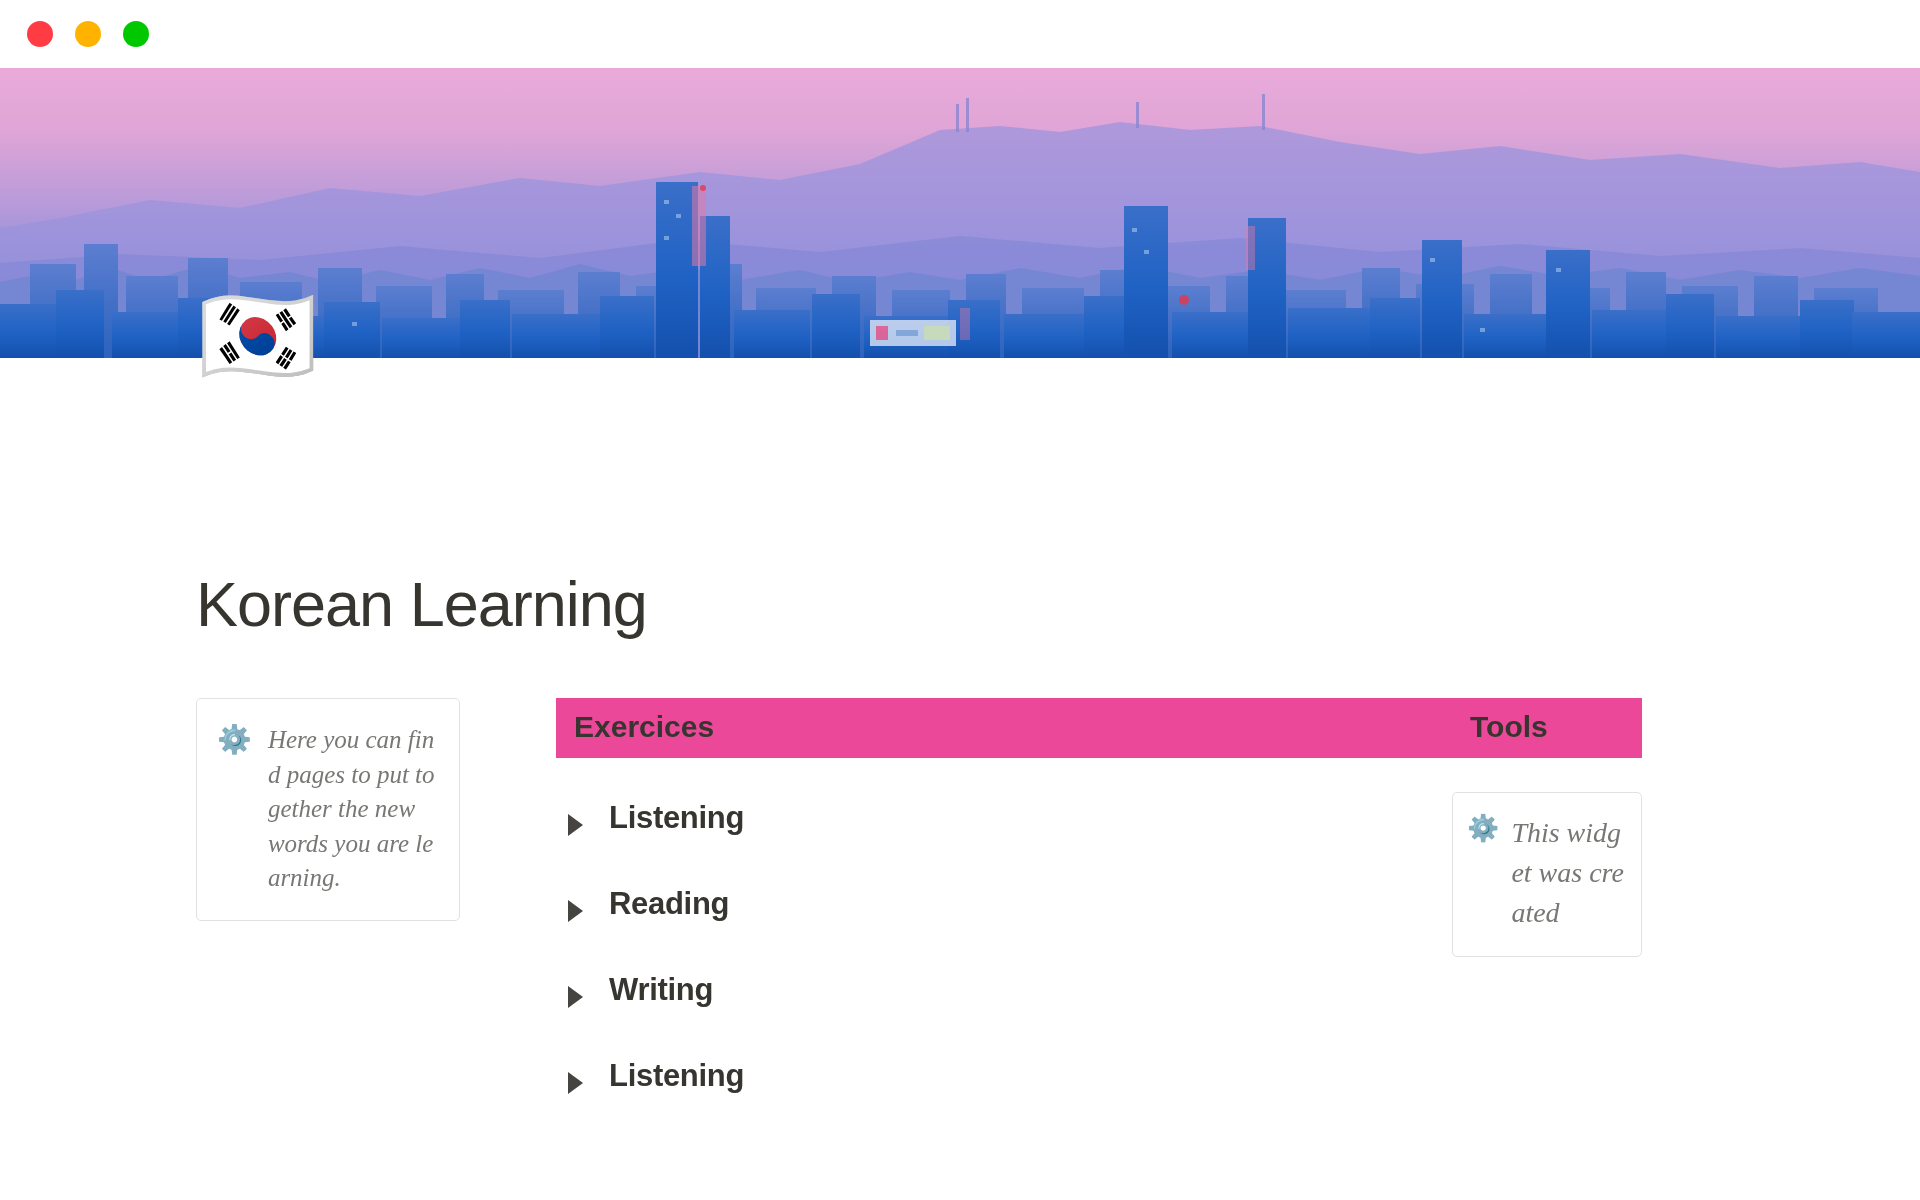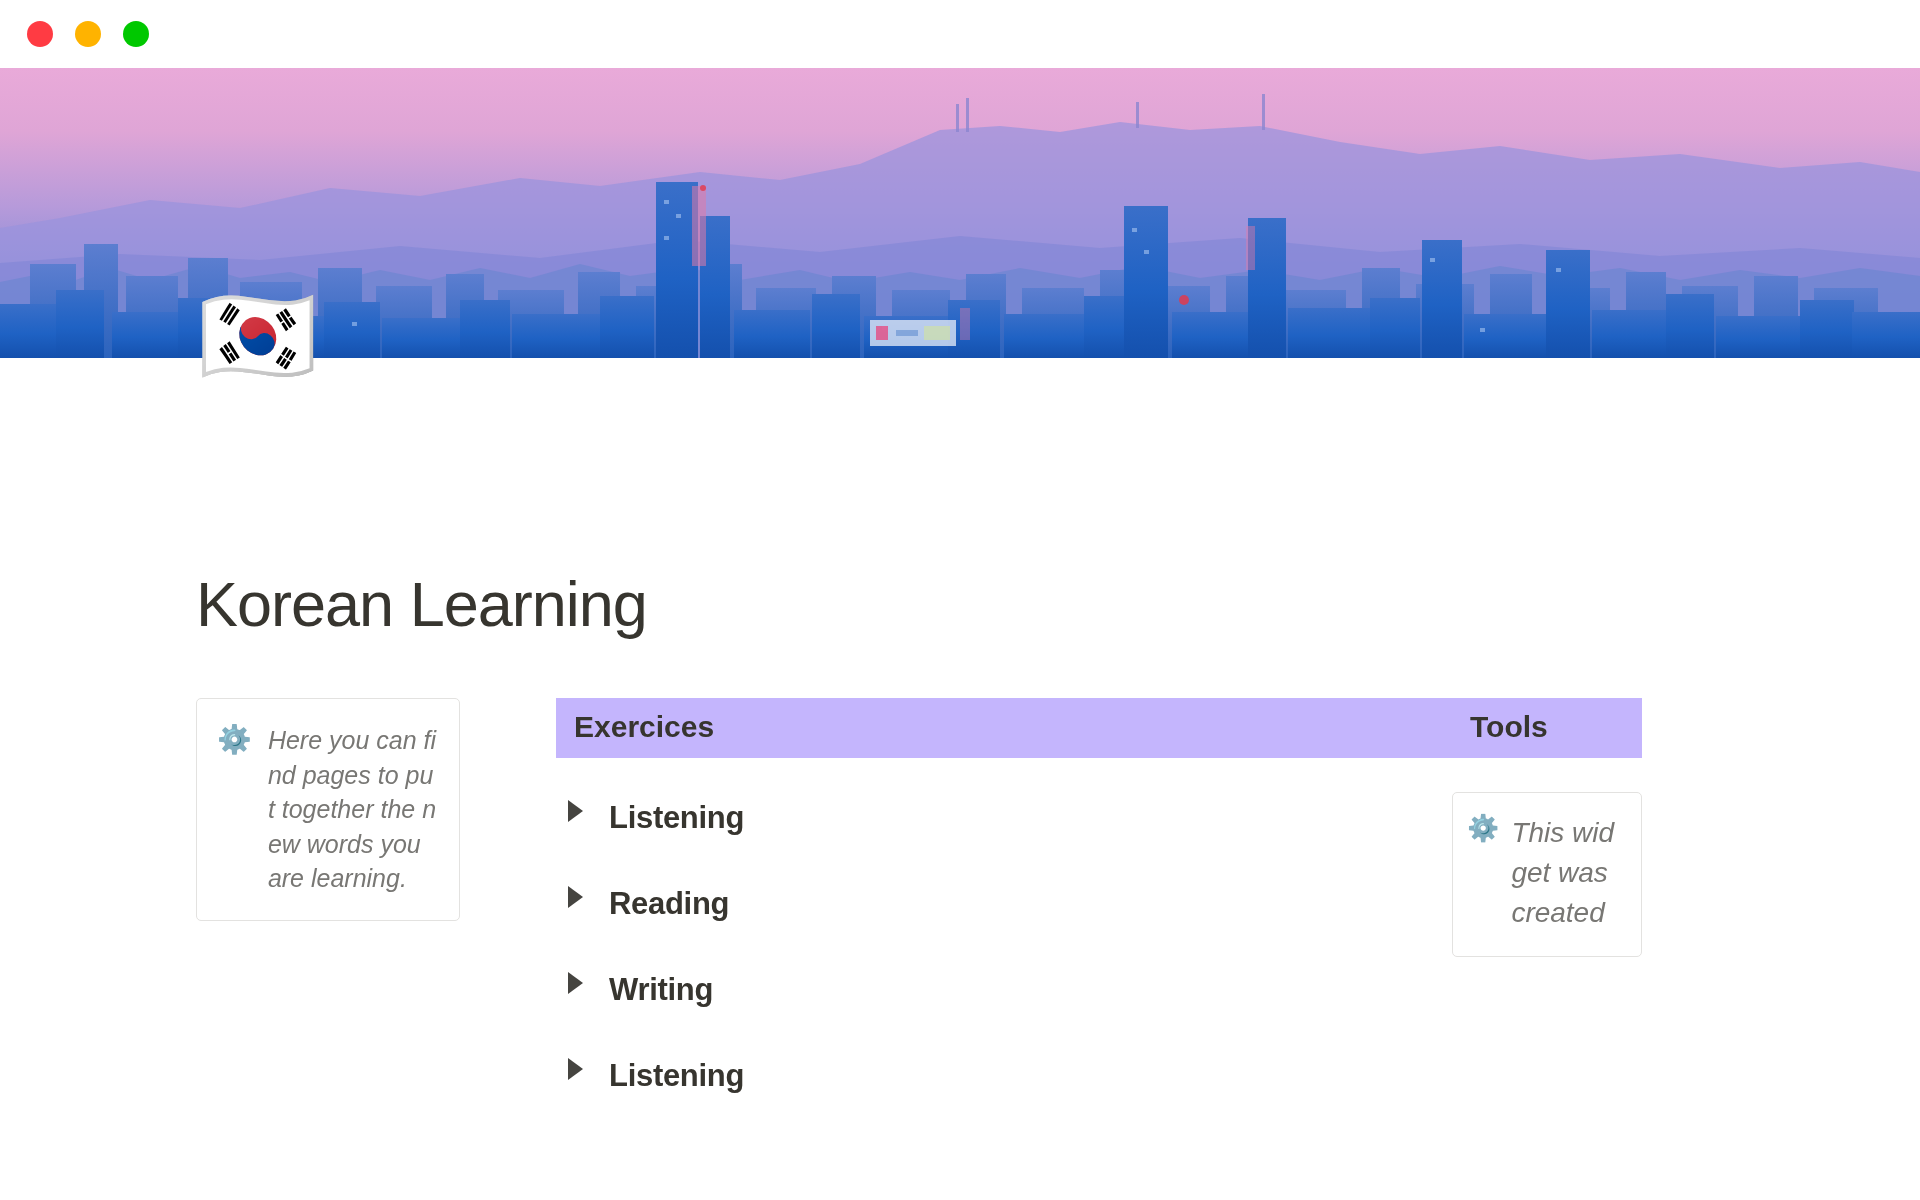--- a/index.html
+++ b/index.html
@@ -64,7 +64,7 @@
   }
   .callout-text {
     font-size:25px; line-height:1.38; font-style:italic;
-    color:#787774; word-break:break-all;
+    color:#787774; word-break:break-all;font-family:Liberation Serif, serif;
   }
   .col-right .callout { padding:20px 14px 24px 14px; gap:12px; }
   .col-right .callout-icon { font-size:26px; }

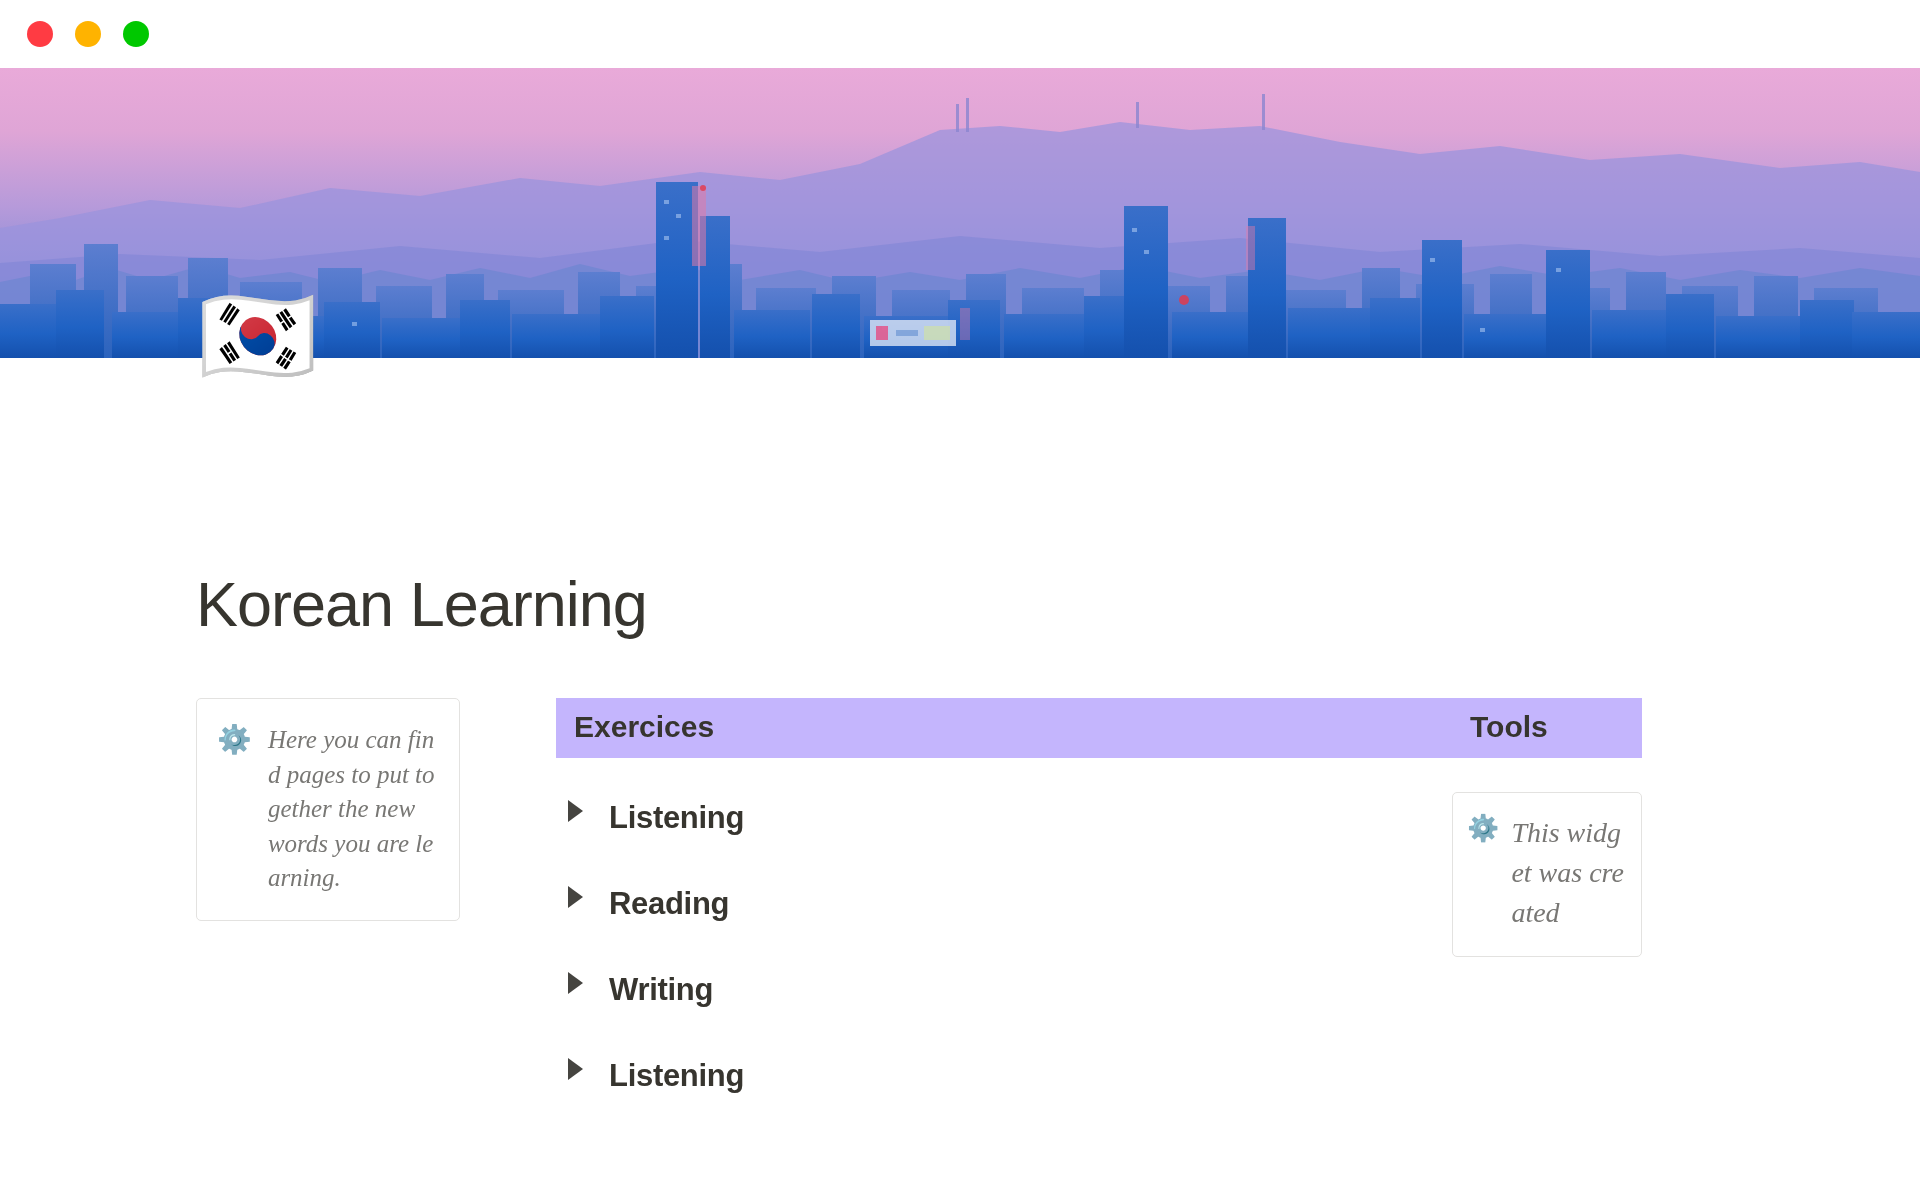--- a/index.html
+++ b/index.html
@@ -72,7 +72,7 @@
 
   
   .section-band {
-    background:#c4b5fd;
+    background:#ec4899;
     padding:12px 18px 14px 18px;
   }
   .section-band .label {

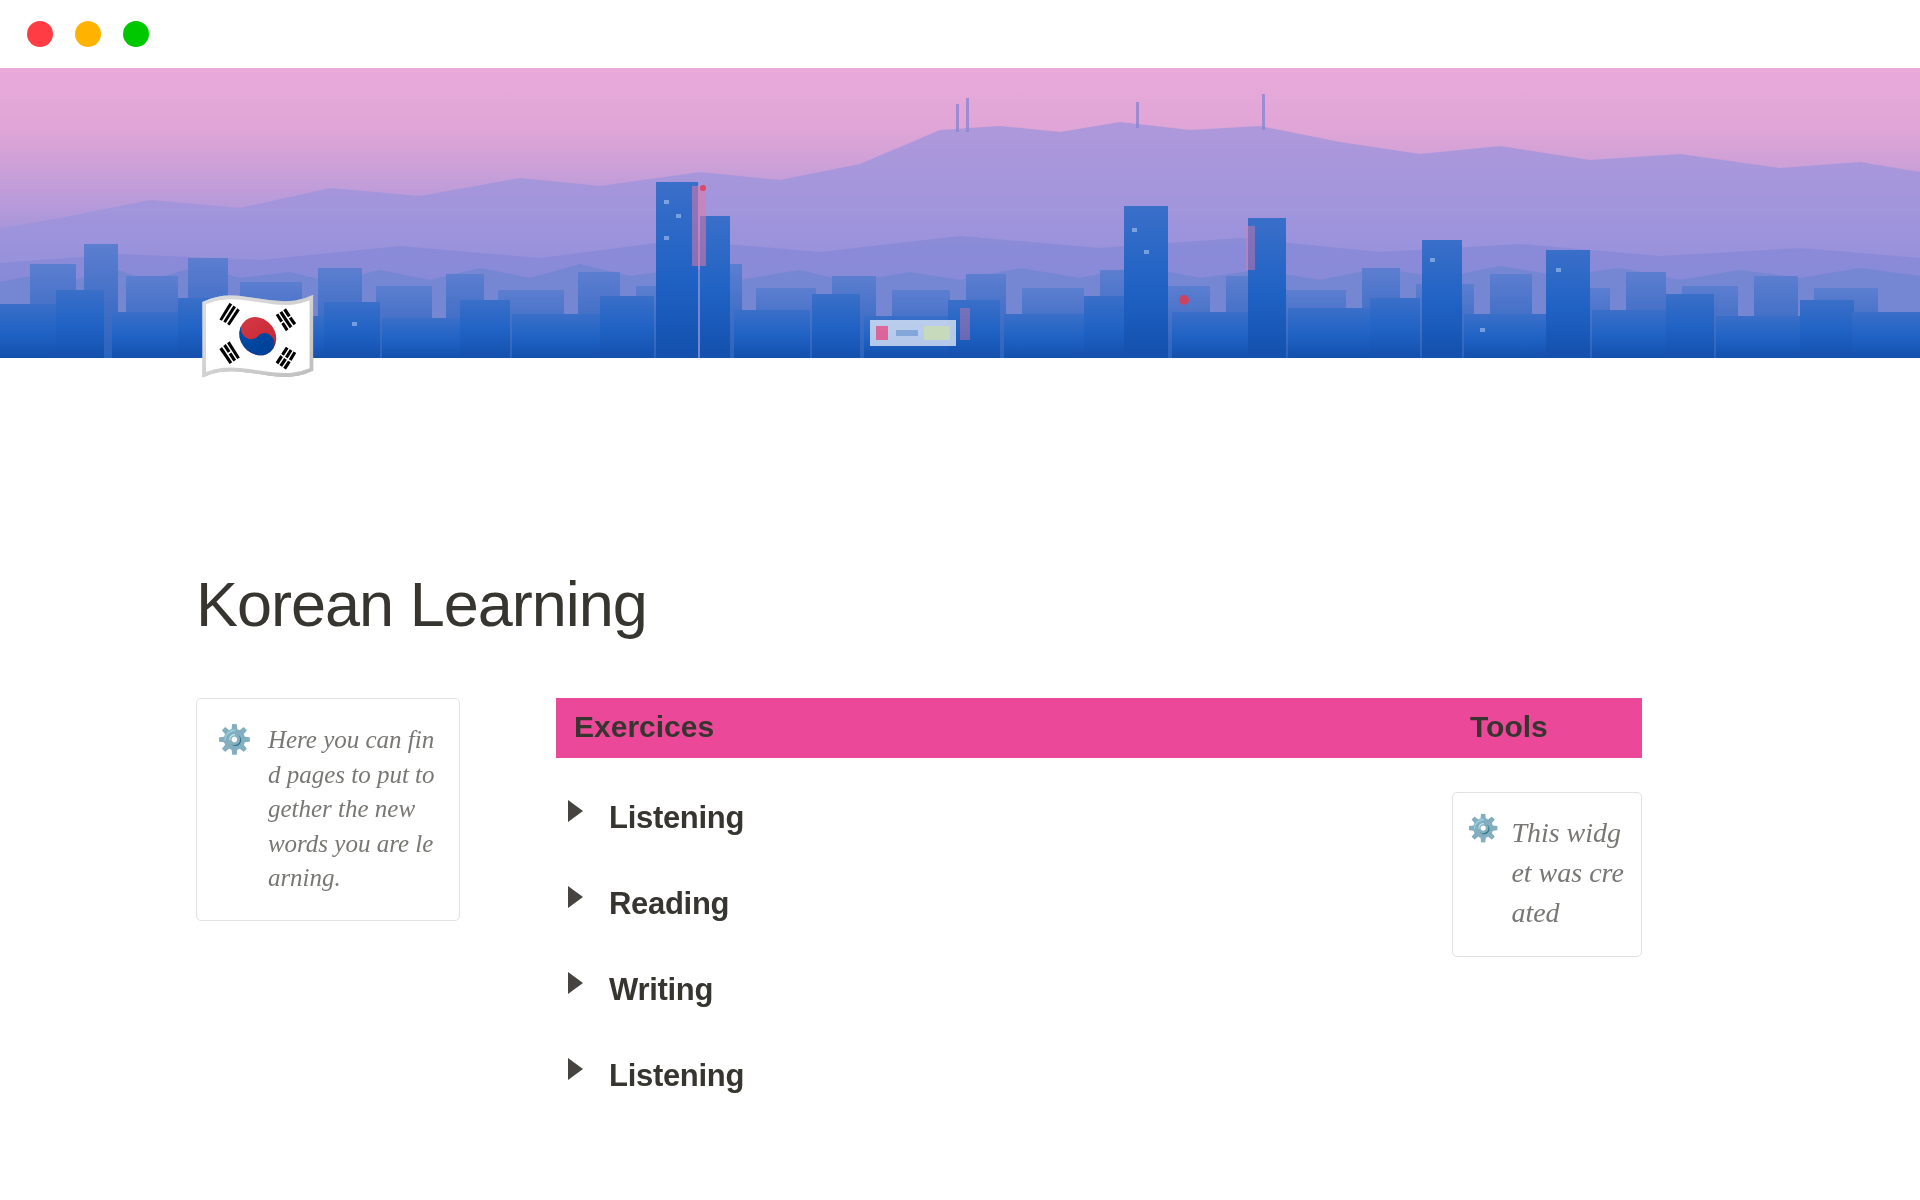--- a/index.html
+++ b/index.html
@@ -82,7 +82,7 @@
   
   .toggle-list { margin-top:34px; }
   .toggle-item {
-    display:flex; align-items:flex-start; gap:26px;
+    display:flex; align-items:flex-end; gap:26px;
     padding:8px 0 8px 6px; margin-bottom:34px;margin-top:32px;
   }
   .toggle-arrow {

